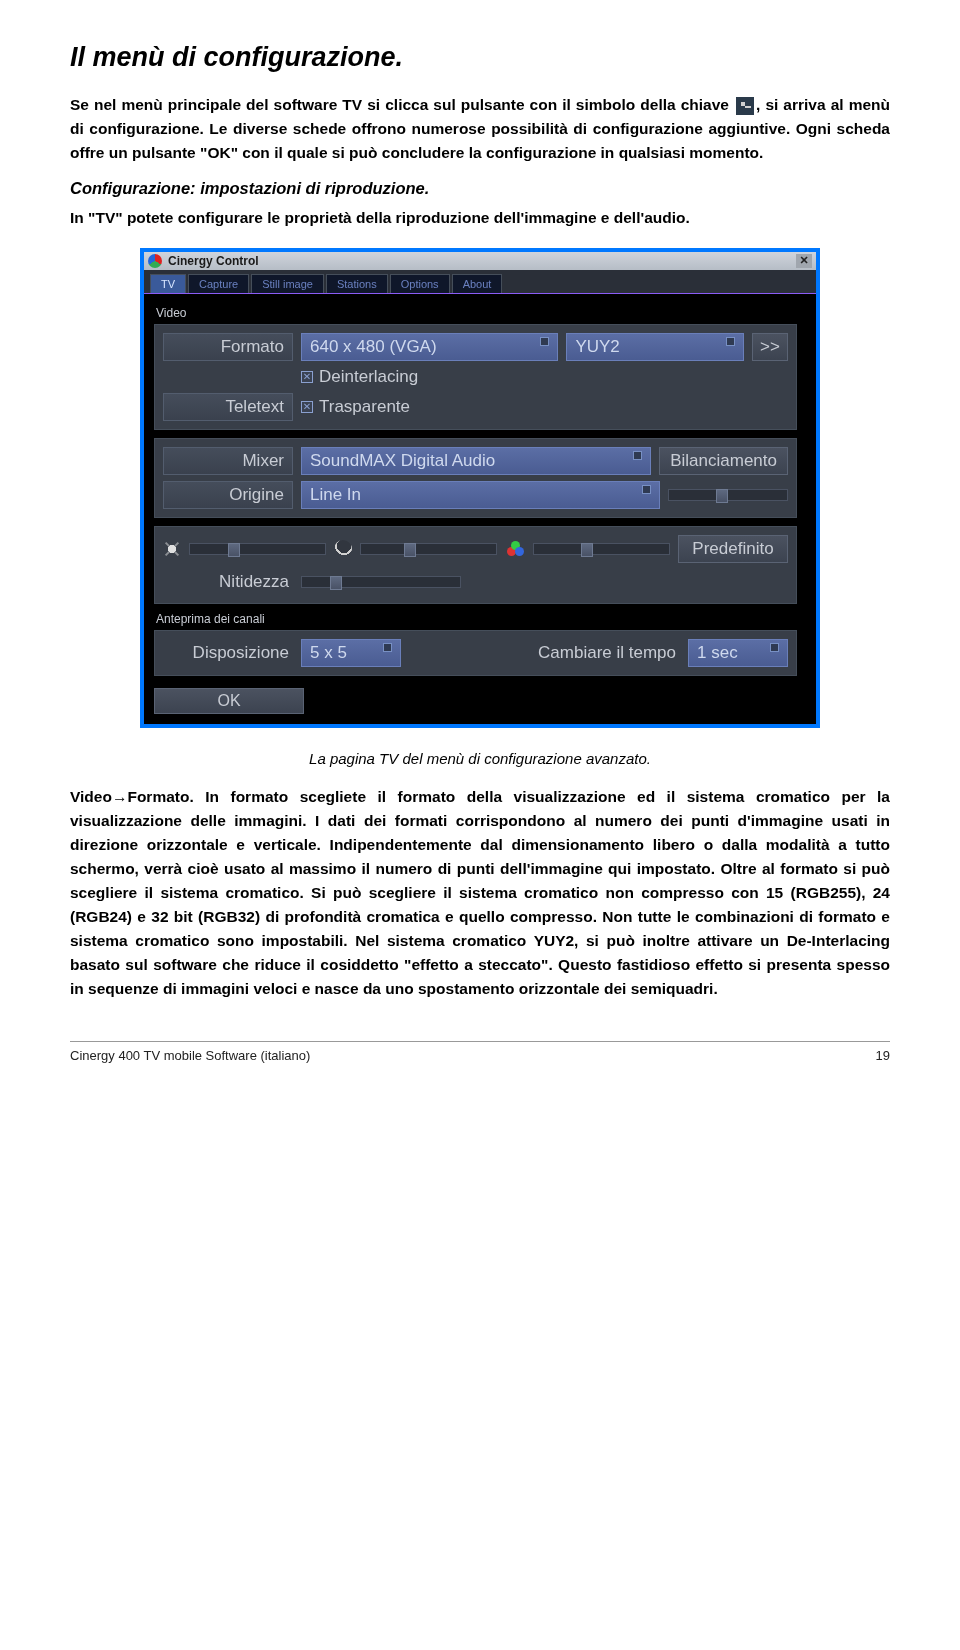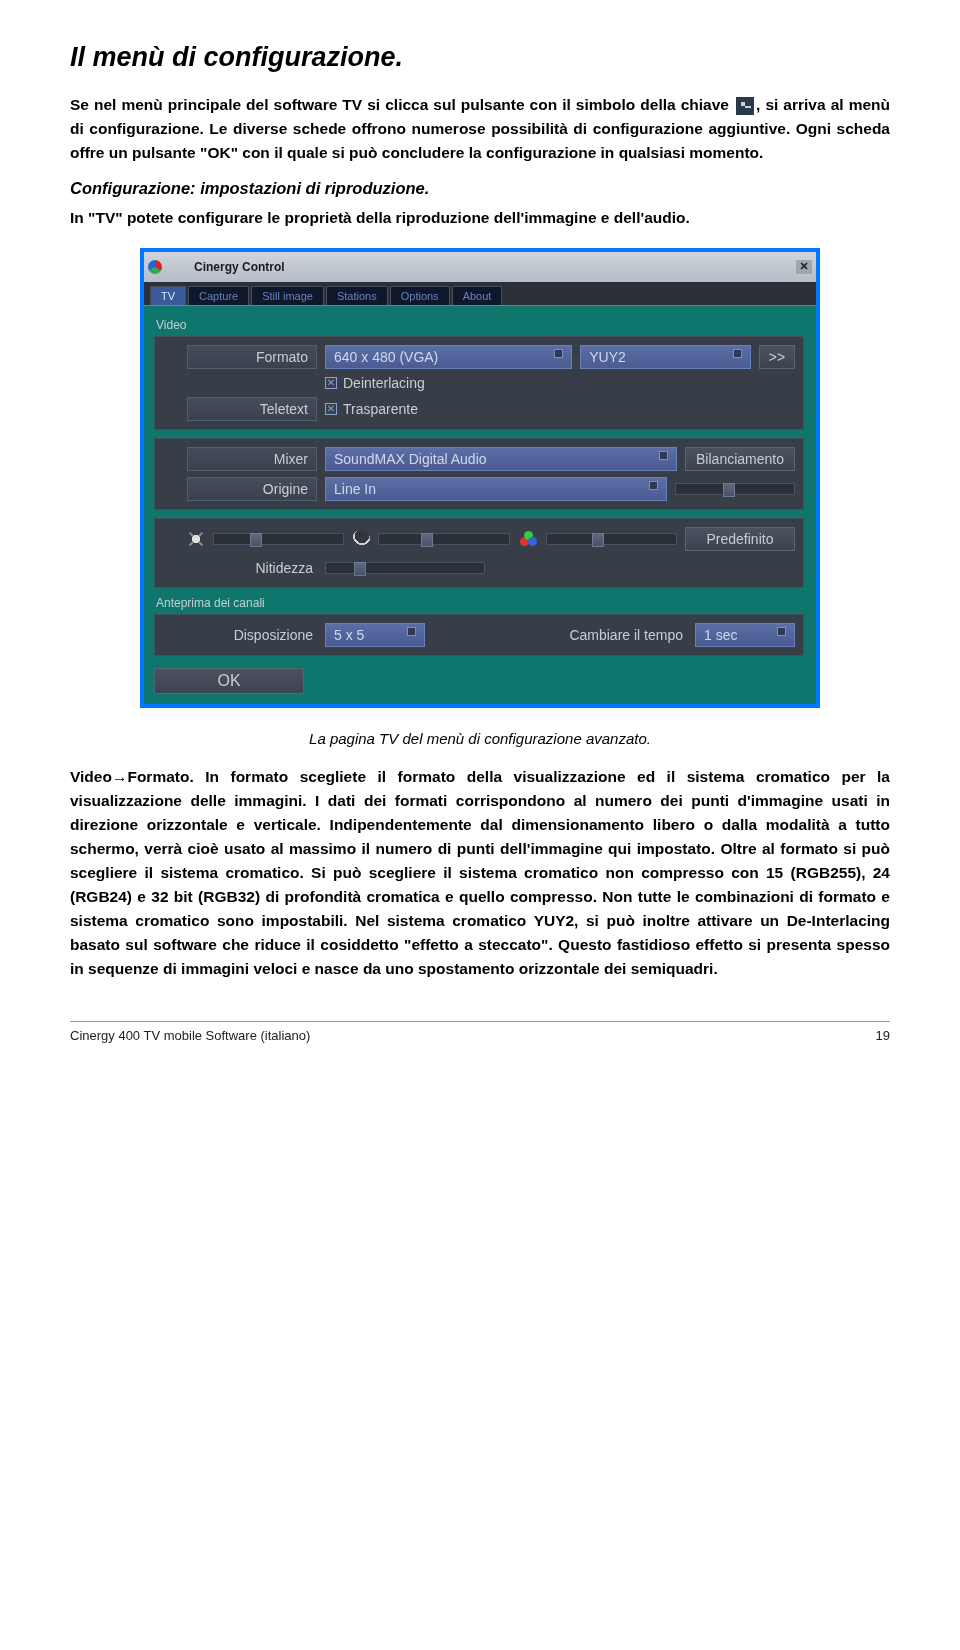--- a/index.html
+++ b/index.html
@@ -60,12 +60,11 @@
     display: flex;
     align-items: center;
     background: linear-gradient(#cfd4dc,#b6bdc6);
-    height: 30px;
+    height: 18px;
     padding: 0 4px;
     font-size: 12px;
     font-weight: bold;
     color: #1a1a1a;
-    gap: 26px;
   }
   .titlebar .logo {
     width: 14px; height: 14px;

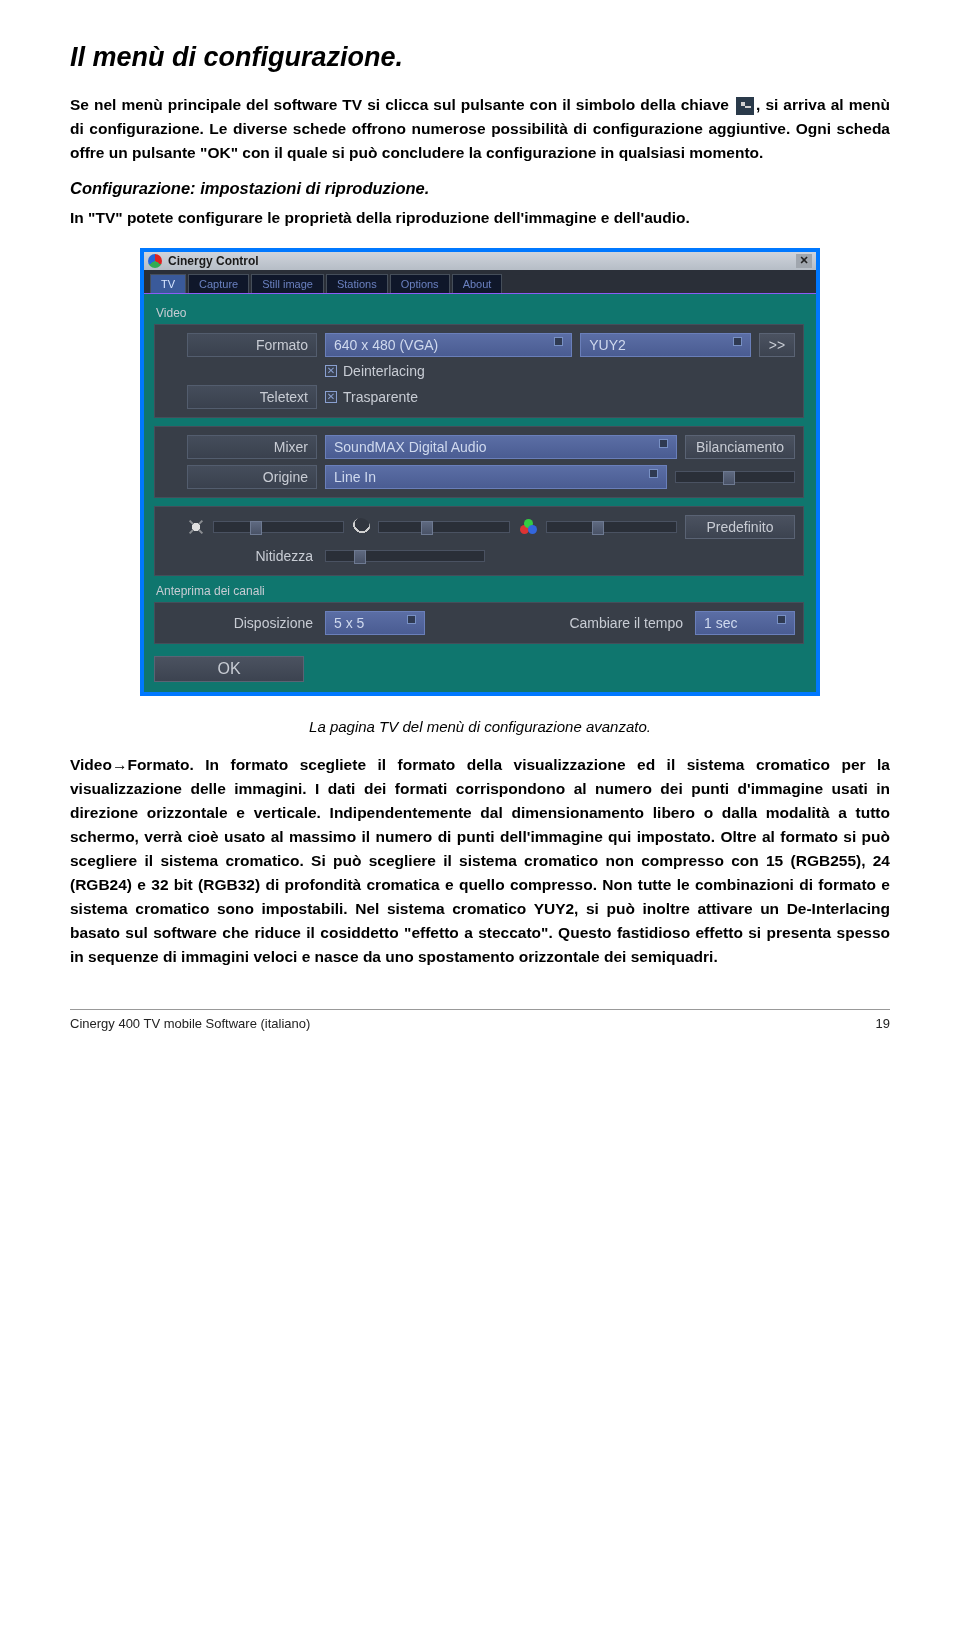--- a/index.html
+++ b/index.html
@@ -102,8 +102,8 @@
     color: #d8e6ff;
   }
   .panel-body {
-    padding: 6px 12px 10px 10px;
-    background: #0f766e;
+    padding: 6px 19px 10px 10px;
+    background: #000000;
   }
   .group-title {
     color: #c8ccd4;

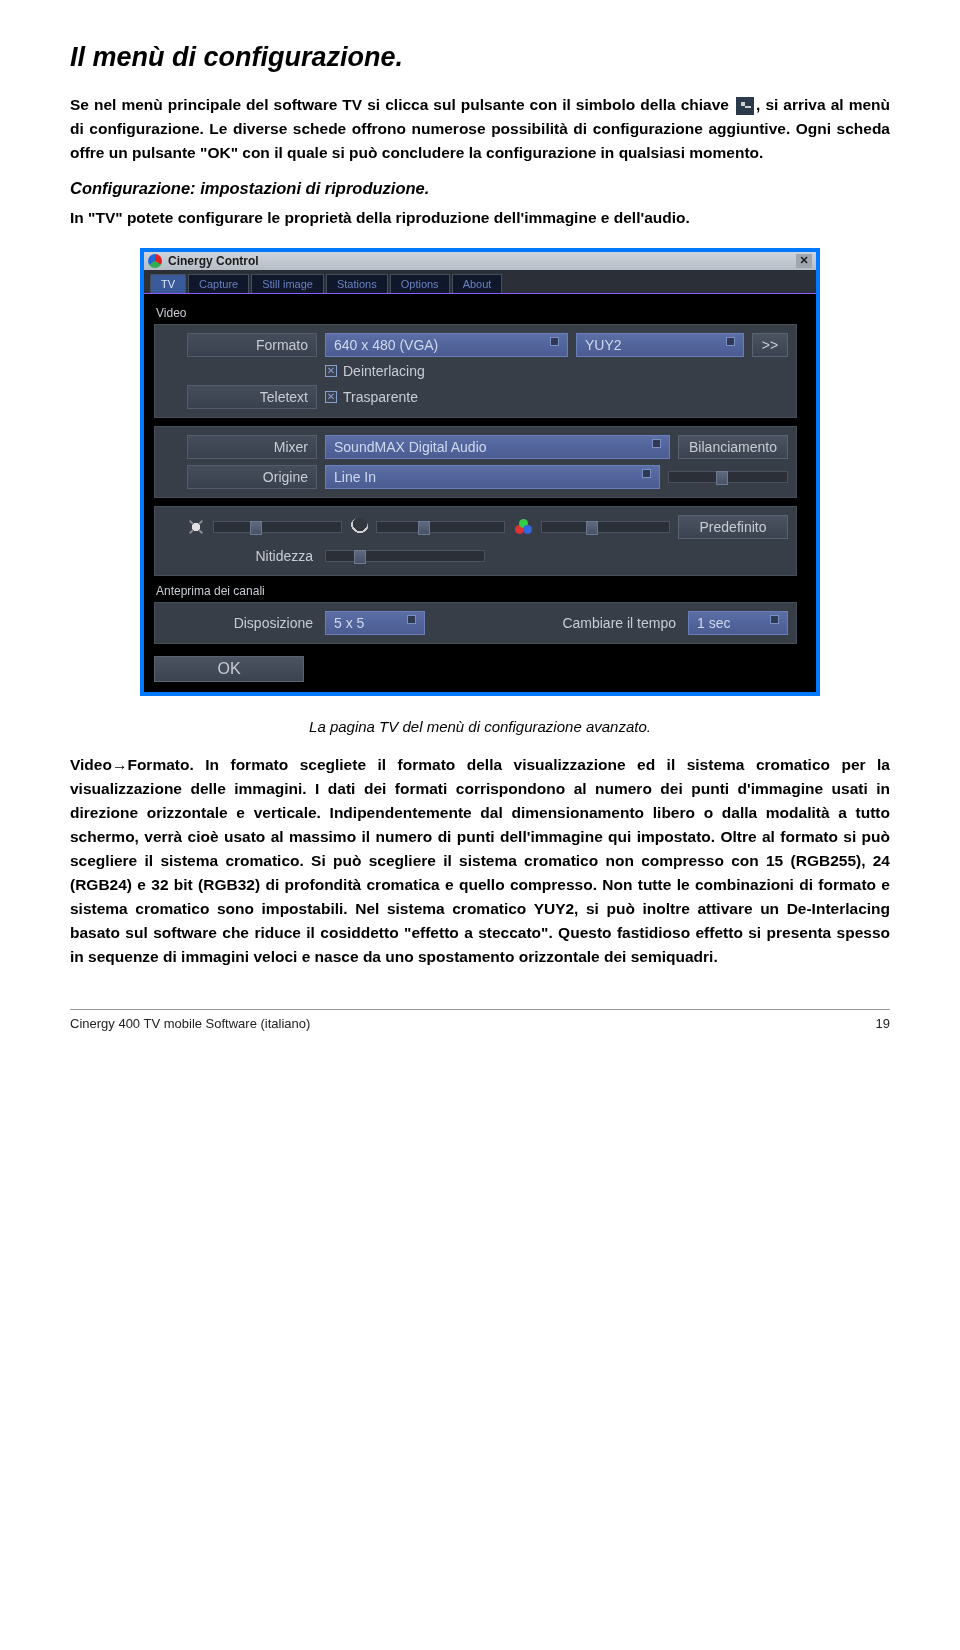--- a/index.html
+++ b/index.html
@@ -121,9 +121,8 @@
     align-items: center;
     gap: 8px;
     margin-bottom: 6px;
-    font-size: 14px;
-    color: #c8ccd4;
-    margin-left: 24px;
+    font-size: 17px;
+    color: #c8ccd4;
   }
   .row:last-child { margin-bottom: 0; }
   .lbl-box {

